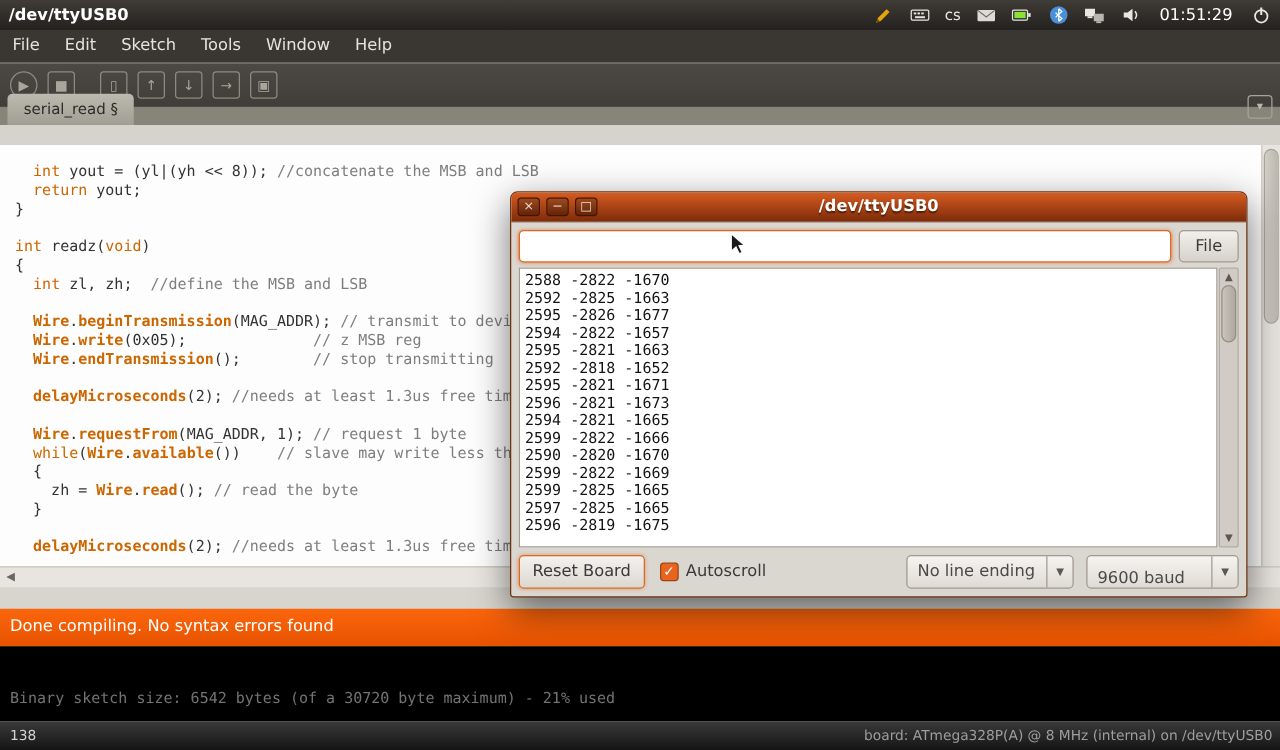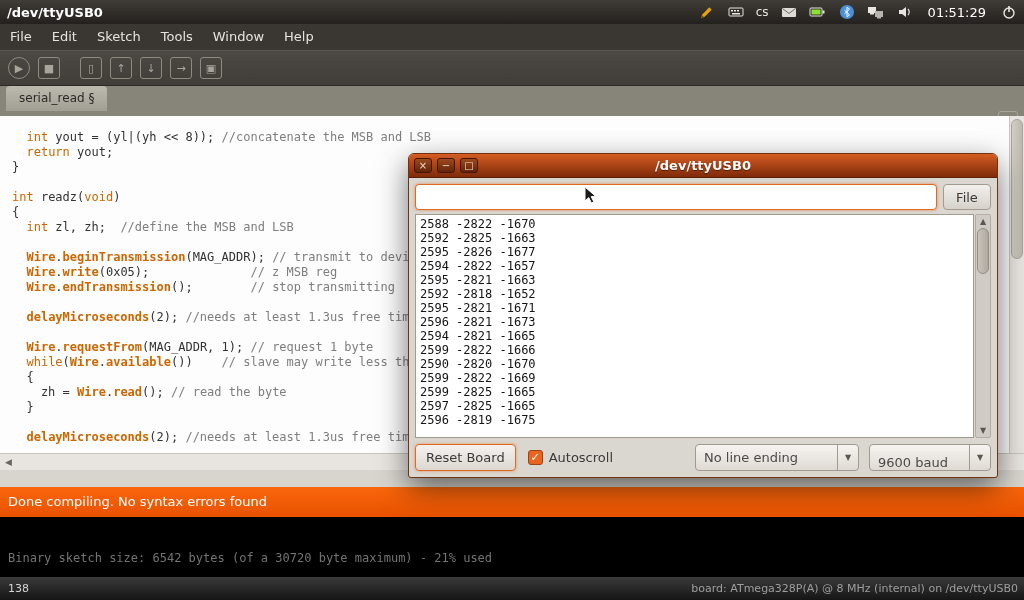--- a/index.html
+++ b/index.html
@@ -31,8 +31,8 @@
   .tool-btn:nth-child(3) { margin-left:20px; }
 
   
-  #tabbar { position:absolute; top:86px; left:0; right:0; height:30px; background:#87847a;
-    display:flex; align-items:flex-start;flex-direction:column; }
+  #tabbar { position:absolute; top:86px; left:0; right:0; height:14px; background:#87847a;
+    display:flex; align-items:flex-end; }
   .tab-active { margin-left:6px; height:25px; line-height:25px; padding:0 13px;
     background:linear-gradient(#bcb9af,#a19e94); border-radius:4px 4px 0 0;
     font-size:12px; color:#2d2b27; }

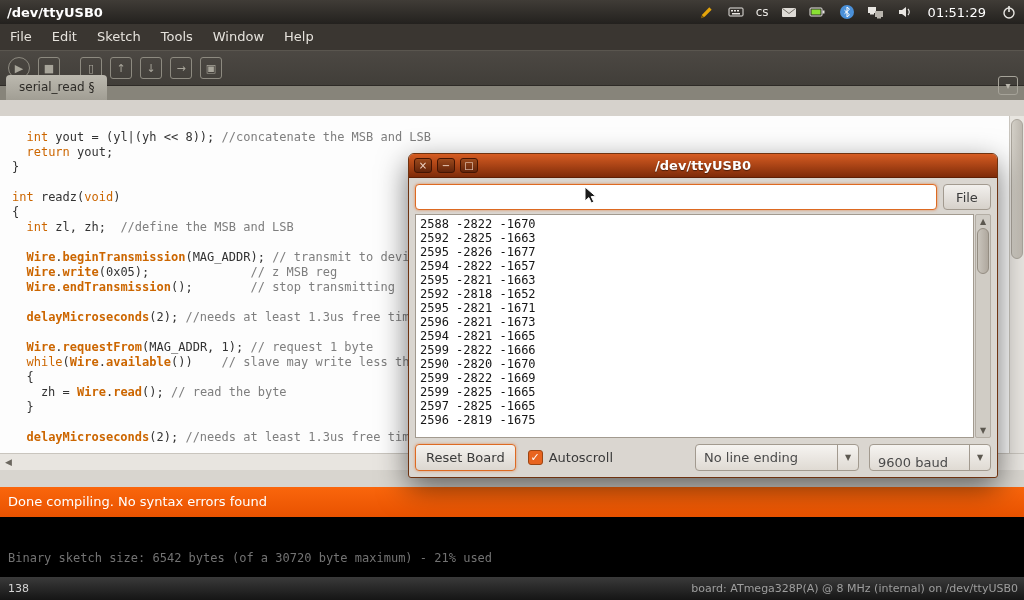--- a/index.html
+++ b/index.html
@@ -113,7 +113,7 @@
   .combo-text { flex:1; padding:0 8px; white-space:nowrap; }
   .combo-arrow { width:21px; height:100%; border-left:1px solid #a29a8f;
     display:flex; align-items:center; justify-content:center; font-size:8px; color:#5c5850; }
-  .combo-ending { width:164px; } .combo-baud { width:122px;align-items:flex-end; }
+  .combo-ending { width:134px; } .combo-baud { width:122px;align-items:flex-end; }
   .sw-spacer { flex:1; }
 
   #mouse-cursor { position:absolute; left:584px; top:186px; z-index:60; }

